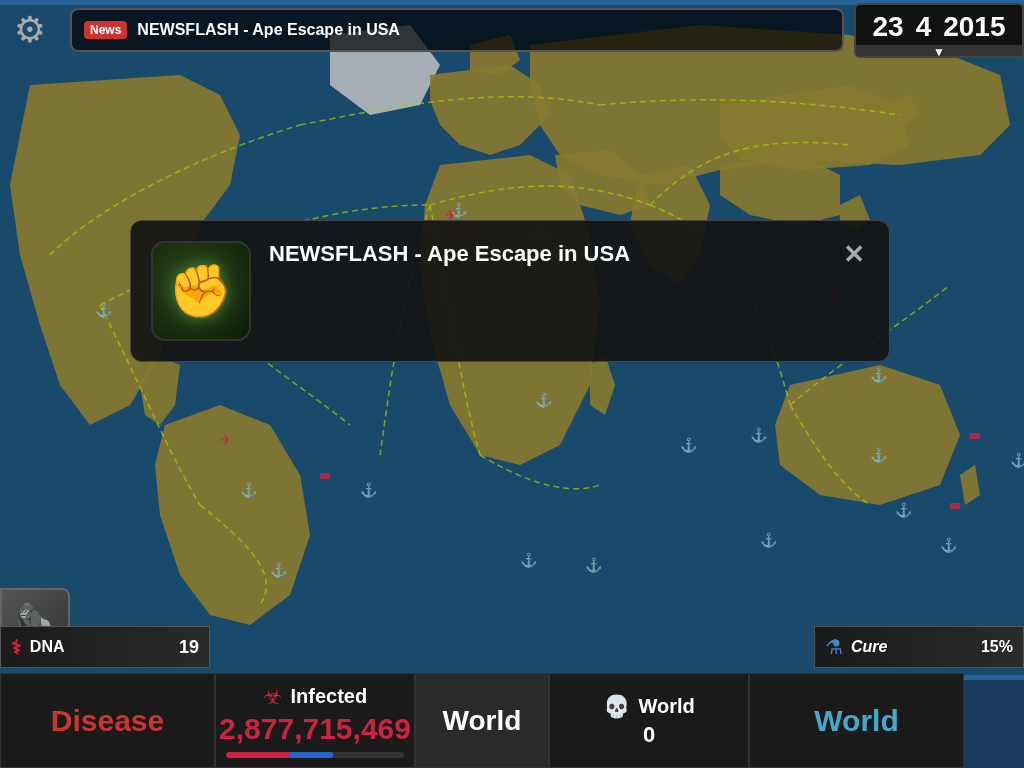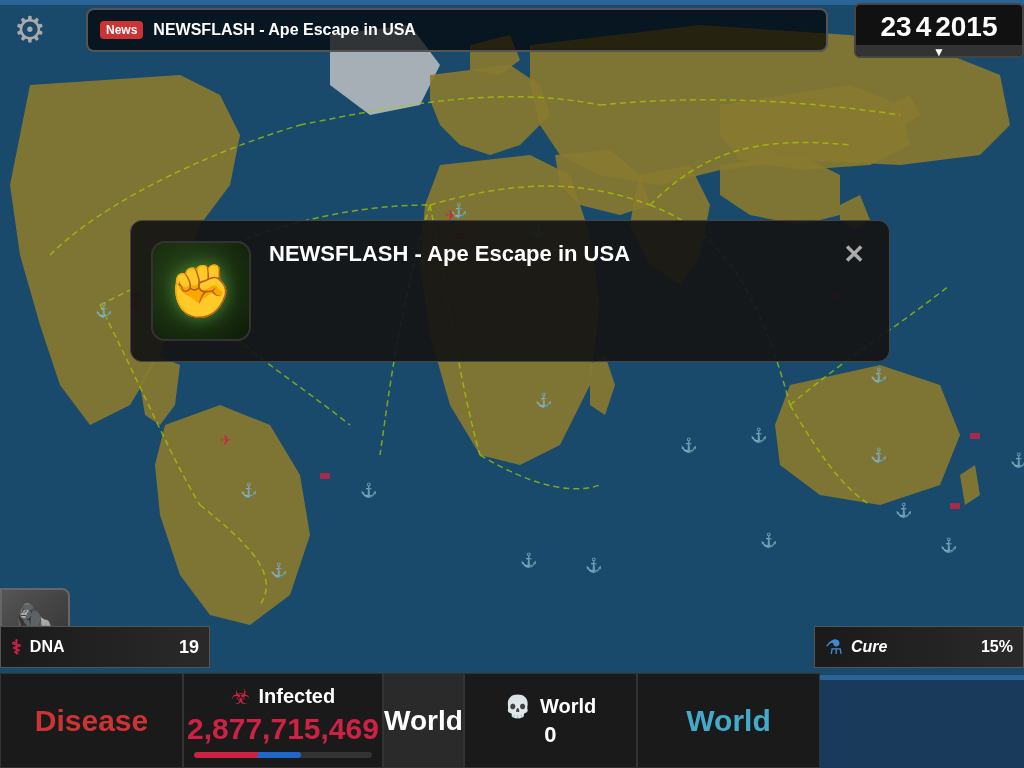--- a/index.html
+++ b/index.html
@@ -55,7 +55,7 @@
 
     #news-ticker {
       flex: 1;
-      margin: 0 26px;
+      margin: 0 10px;
       background: rgba(0,0,0,0.7);
       border: 2px solid #555;
       border-radius: 8px;

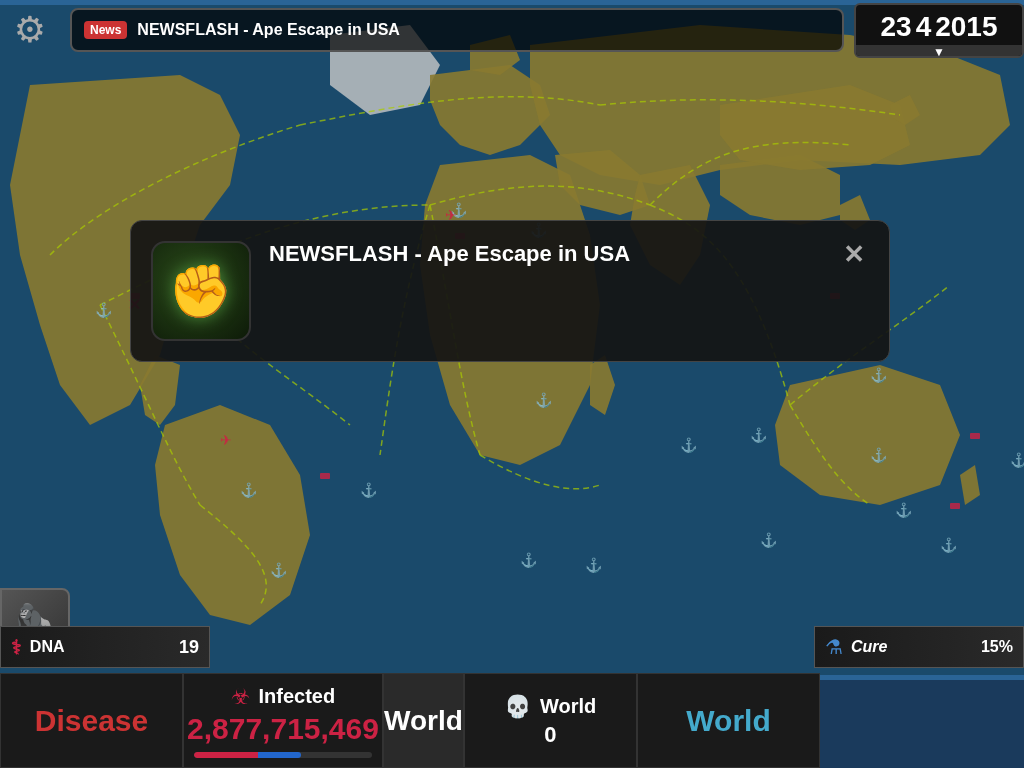--- a/index.html
+++ b/index.html
@@ -95,7 +95,7 @@
 
     #date-numbers {
       display: flex;
-      gap: 4px;
+      gap: 12px;
       padding: 6px 14px 2px;
     }
 

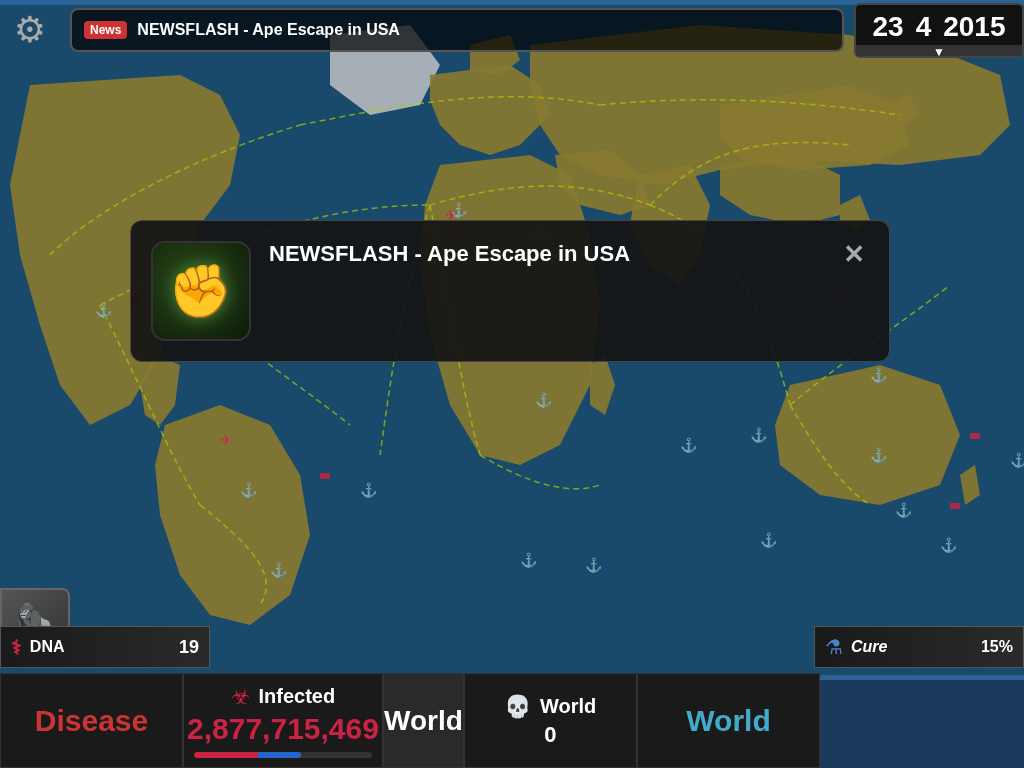--- a/index.html
+++ b/index.html
@@ -277,7 +277,7 @@
       position: absolute;
       bottom: 0;
       left: 0;
-      width: 820px;
+      width: 964px;
       height: 95px;
       display: flex;
       z-index: 10;

